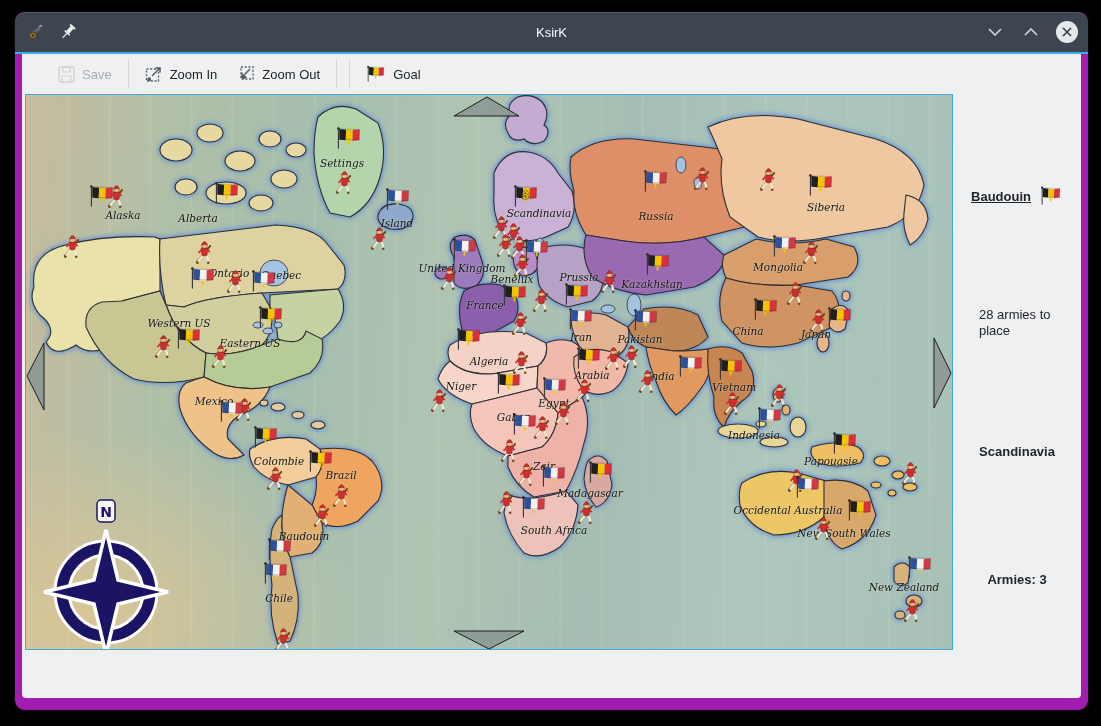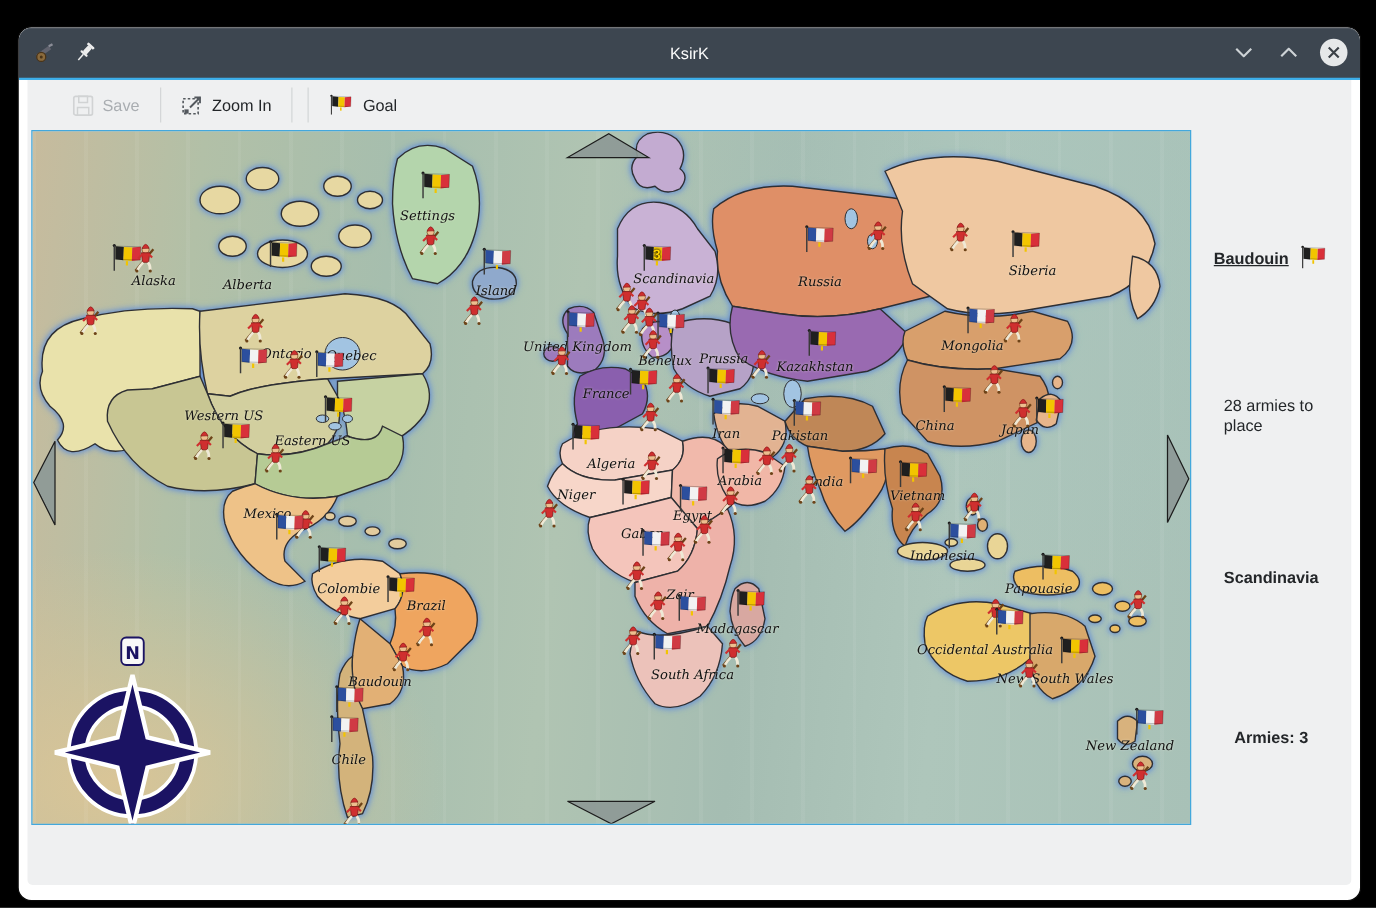--- a/index.html
+++ b/index.html
@@ -6,8 +6,8 @@
   #stage{position:relative;width:1101px;height:726px;background:#000;overflow:hidden;
          font-family:"Liberation Sans","DejaVu Sans",sans-serif;}
   
-  #win{position:absolute;left:14px;top:21px;width:1073px;height:698px;
-       background:#ffffff;border:1px solid #0a0a0a;border-radius:11px;overflow:hidden;}
+  #win{position:absolute;left:14px;top:11px;width:1073px;height:698px;
+       background:#a21caf;border:1px solid #0a0a0a;border-radius:11px;overflow:hidden;}
   #titlebar{position:relative;height:40px;background:#3d4650;border-bottom:2px solid #3daee9;
             border-radius:10px 10px 0 0;display:flex;align-items:center;padding:0 10px;
             box-shadow:inset 0 1px 0 rgba(255,255,255,.10);}

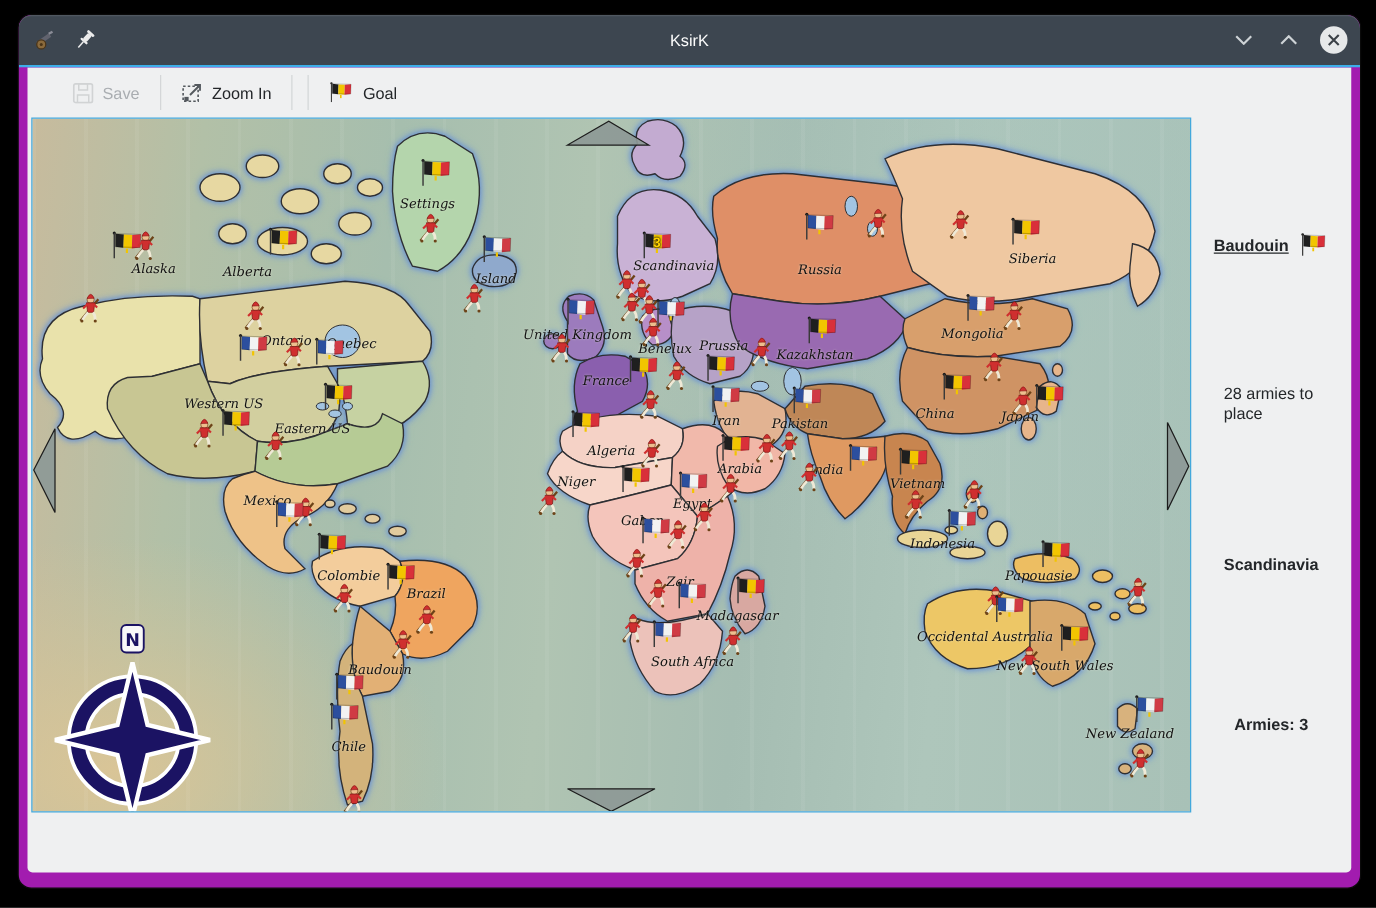--- a/index.html
+++ b/index.html
@@ -170,6 +170,15 @@
           </svg>
           <span>Zoom In</span>
         </div>
+        <div class="tb-btn">
+          <svg width="18" height="18" viewBox="0 0 18 18">
+            <rect x="4" y="2" width="12" height="12" fill="none" stroke="#54595e" stroke-width="1.3" stroke-dasharray="2,1.7"></rect>
+            <rect x="4.8" y="10.5" width="3.4" height="3.4" fill="#54595e"></rect>
+            <path d="M13,4 L5,12" stroke="#54595e" stroke-width="1.5" fill="none"></path>
+            <path d="M5,7.5 L5,12 L9.5,12" fill="none" stroke="#54595e" stroke-width="1.5"></path>
+          </svg>
+          <span>Zoom Out</span>
+        </div>
         <div class="tb-sep"></div>
         <div class="tb-sep"></div>
         <div class="tb-btn">

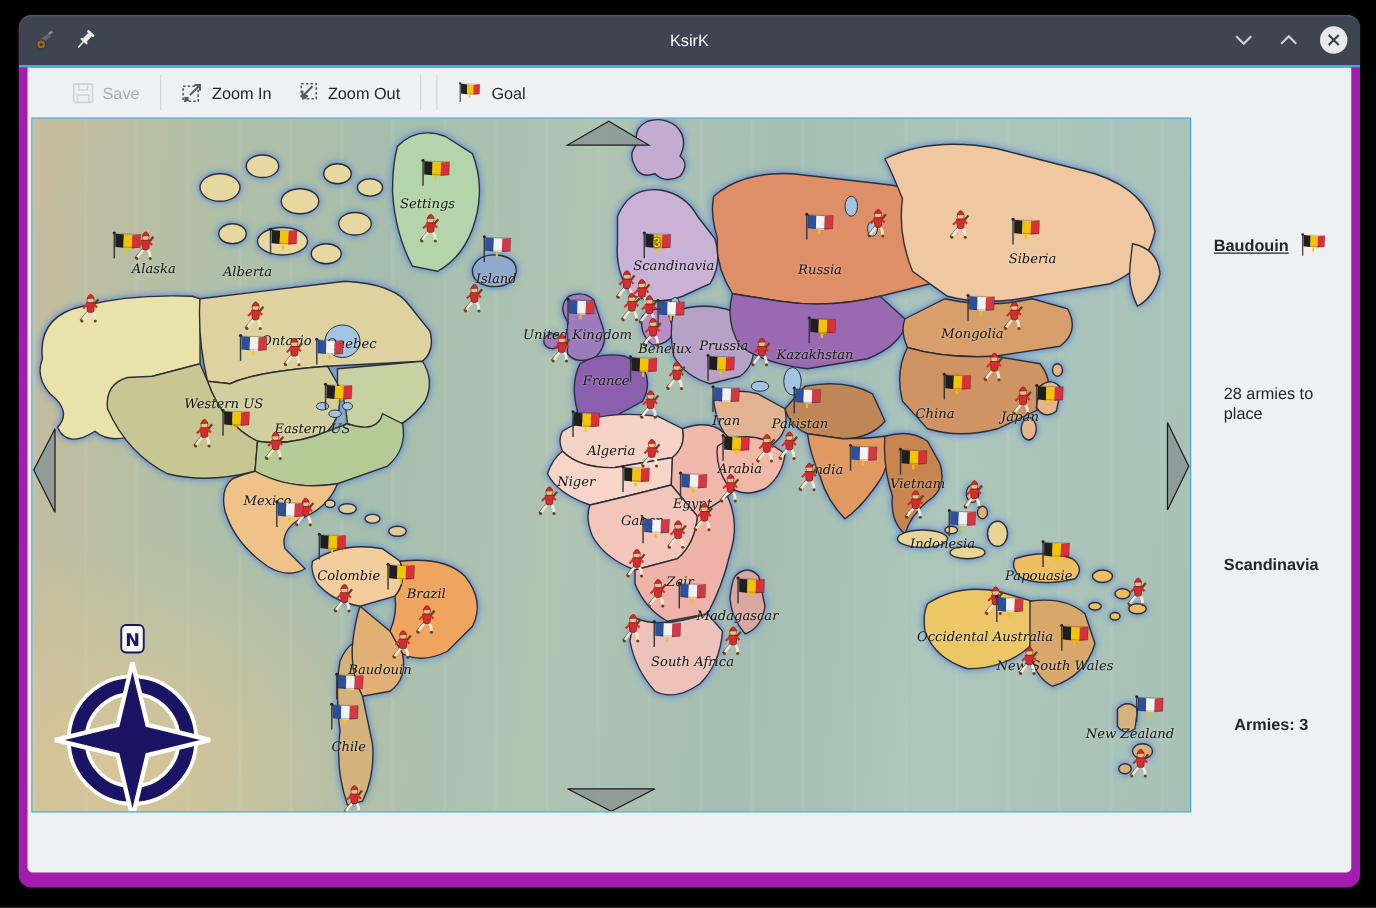--- a/index.html
+++ b/index.html
@@ -327,7 +327,7 @@
               <div class="t-label" style="left: 253px; top: 503px;">Chile</div>
               <div class="t-label" style="left: 436px; top: 173px;">United Kingdom</div>
               <div class="t-label" style="left: 513px; top: 118px;">Scandinavia</div>
-              <div class="t-label" style="left: 486px; top: 184px; margin-left: 20px;">Benelux</div>
+              <div class="t-label" style="left: 486px; top: 184px;">Benelux</div>
               <div class="t-label" style="left: 553px; top: 182px;">Prussia</div>
               <div class="t-label" style="left: 459px; top: 210px;">France</div>
               <div class="t-label" style="left: 630px; top: 121px;">Russia</div>

